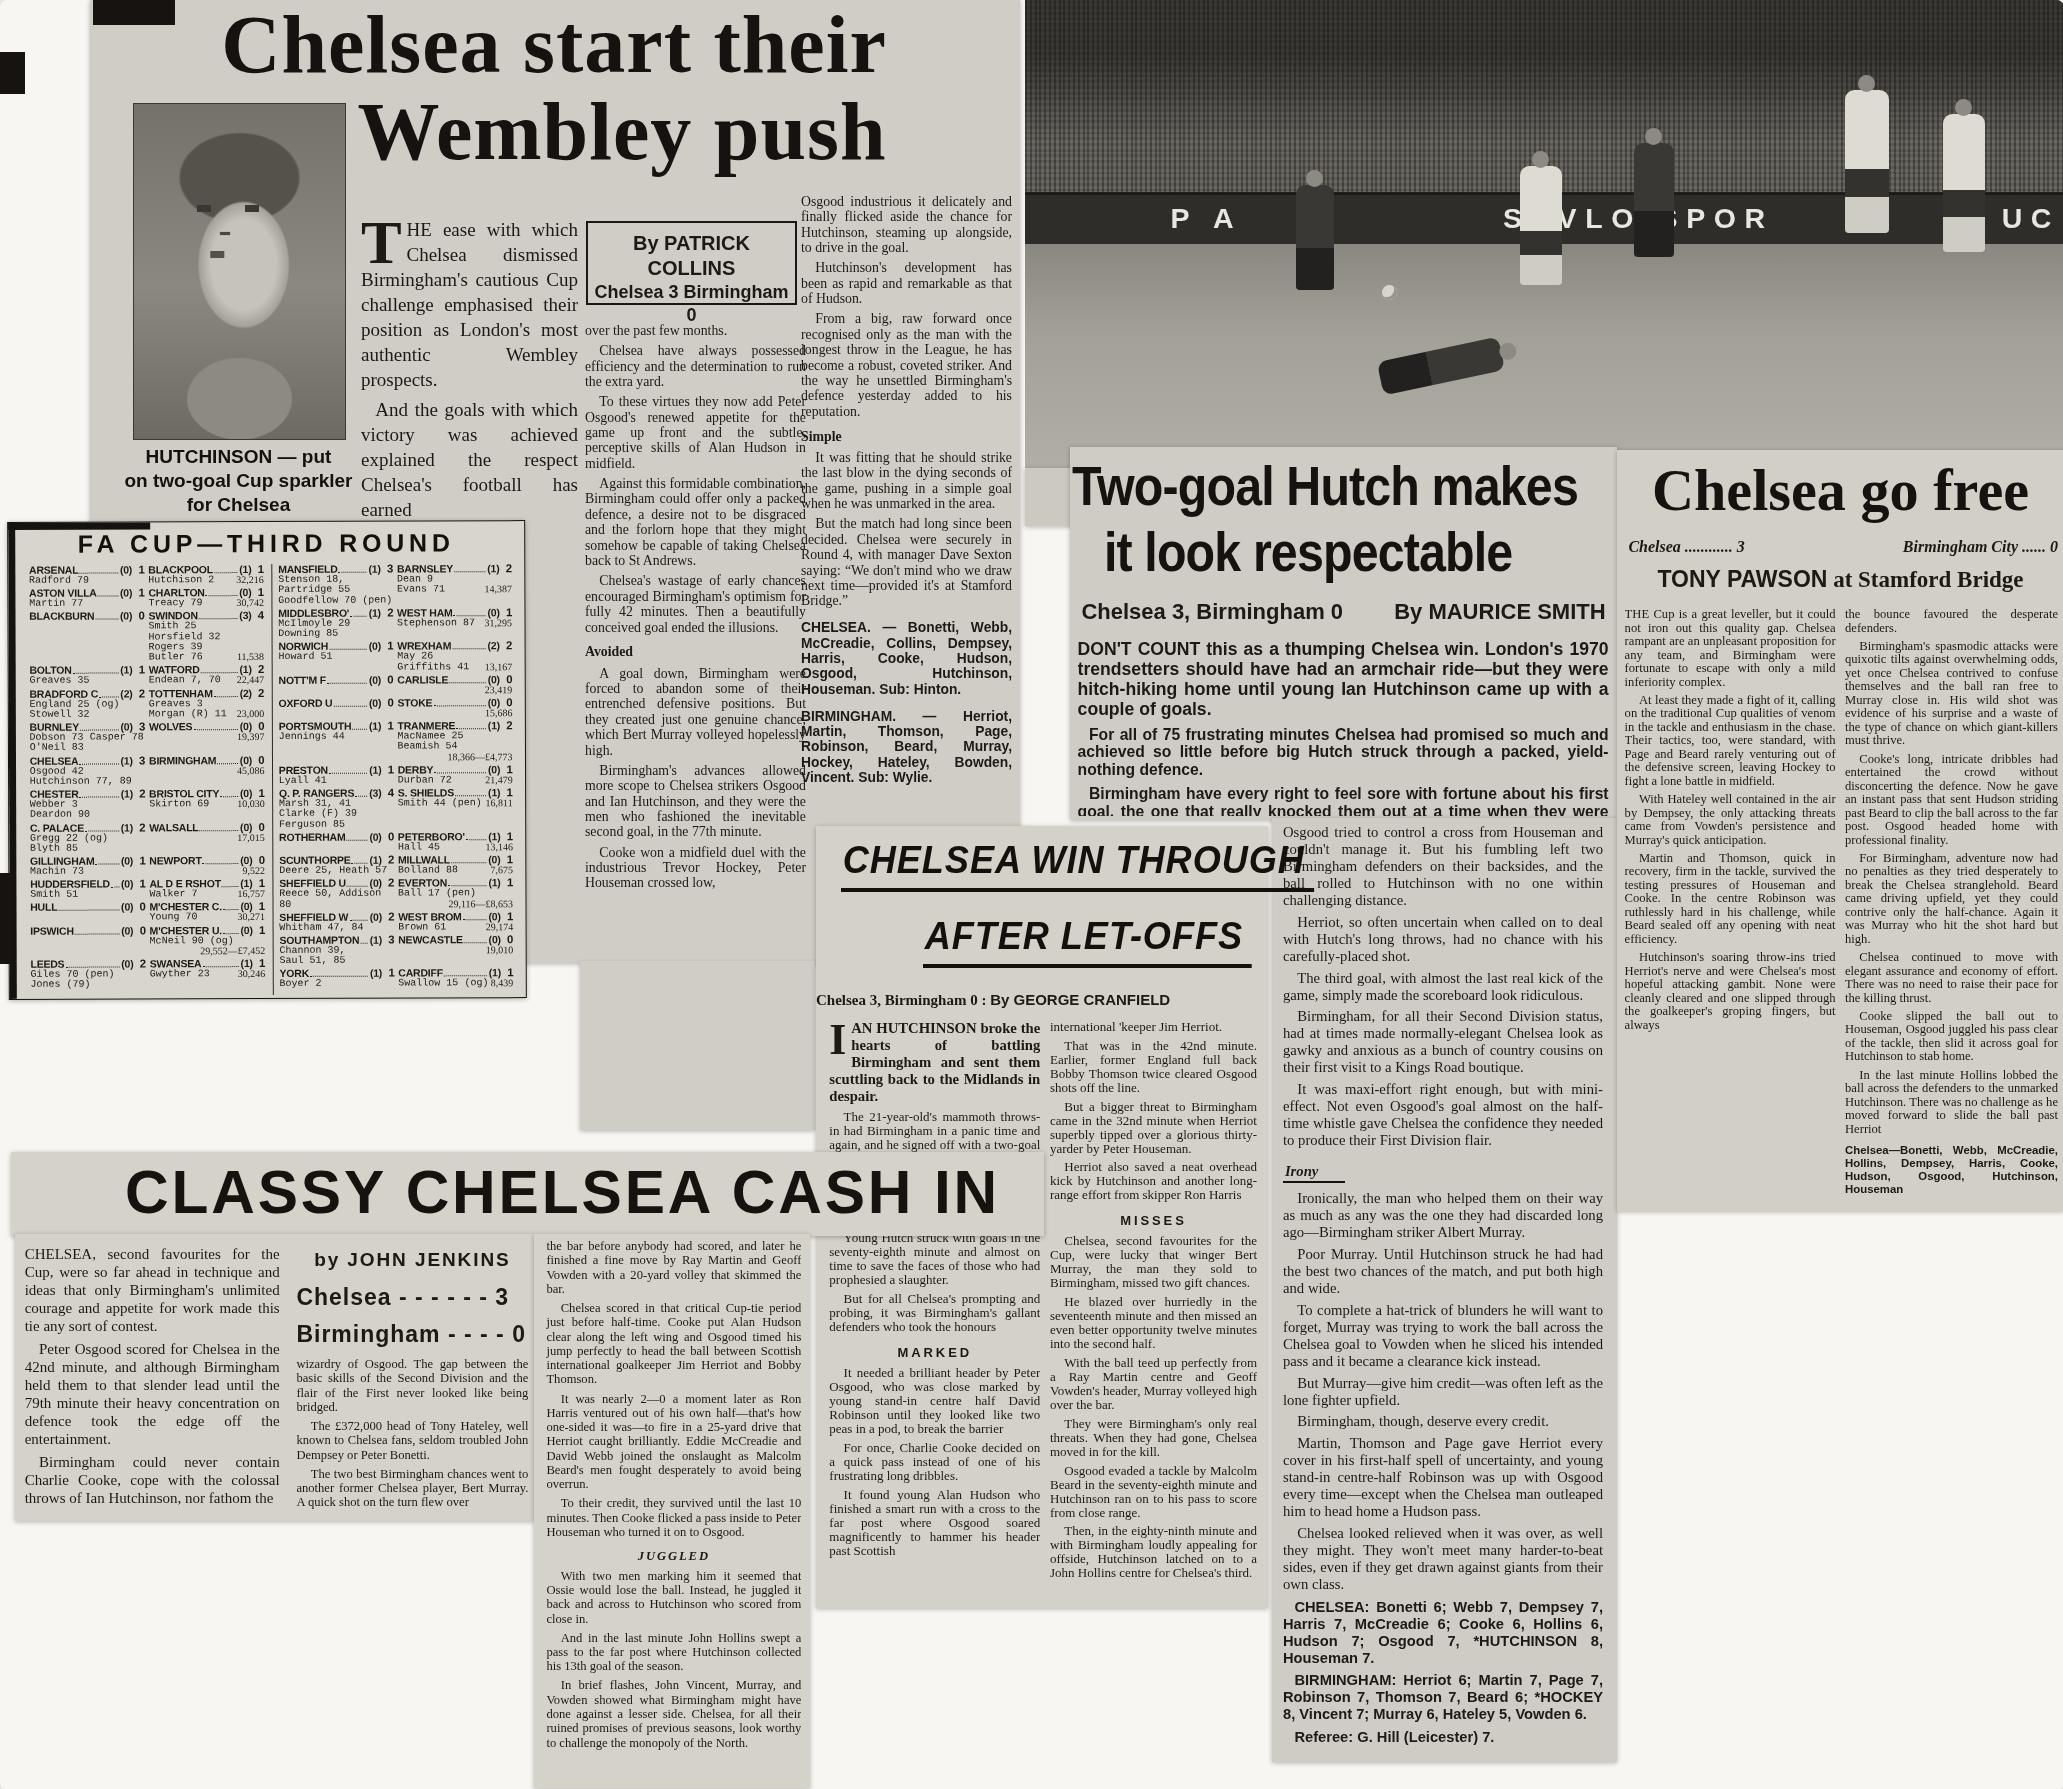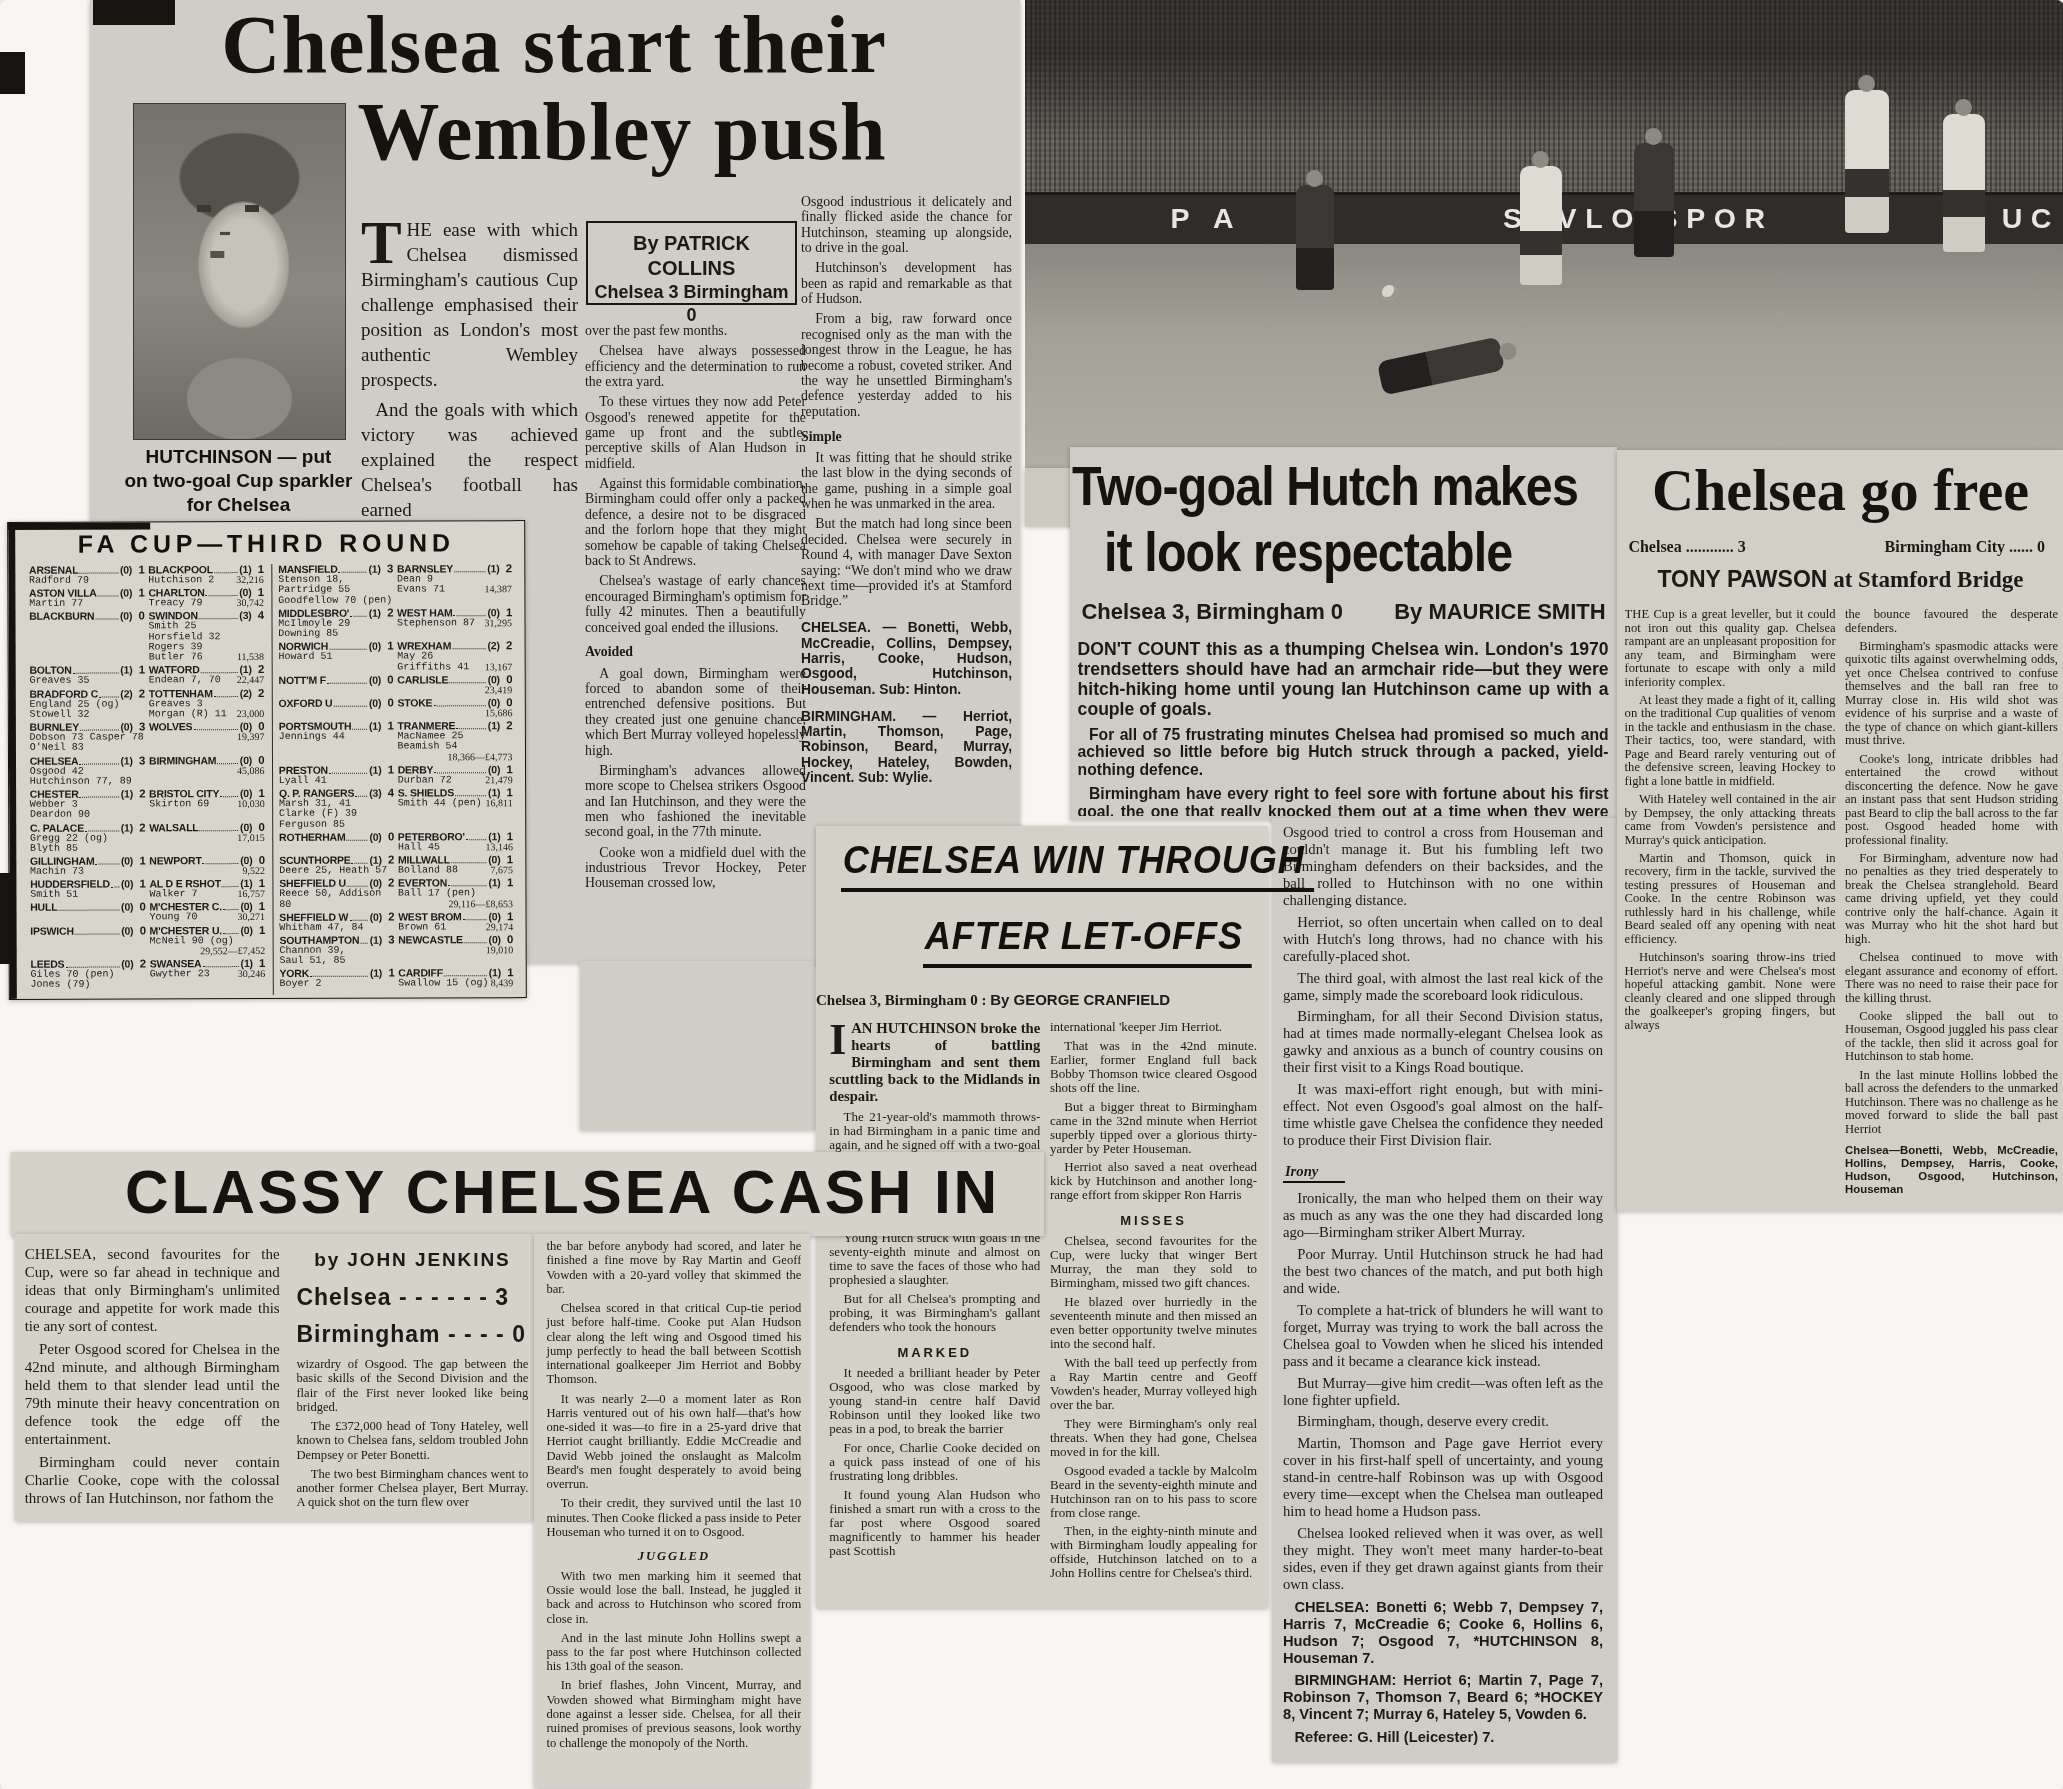--- a/index.html
+++ b/index.html
@@ -921,7 +921,7 @@
   <div class="clip" style="left:1617px;top:450px;width:447px;height:761px;">
     <div class="bg" style="left:0;top:0;width:447px;height:761px;background:#d2cfc7;"></div>
     <div class="abs hl-serif" style="left:0;top:7.6px;width:447px;text-align:center;font-size:60px;line-height:65px;transform:scaleX(.97);">Chelsea go free</div>
-    <div class="pw-scores" style="left:11.4px;right:19px;top:88px;">
+    <div class="pw-scores" style="left:11.4px;right:6px;top:88px;font-style:italic;">
       <span>Chelsea ............ 3</span>
       <span>Birmingham City ...... 0</span>
     </div>

